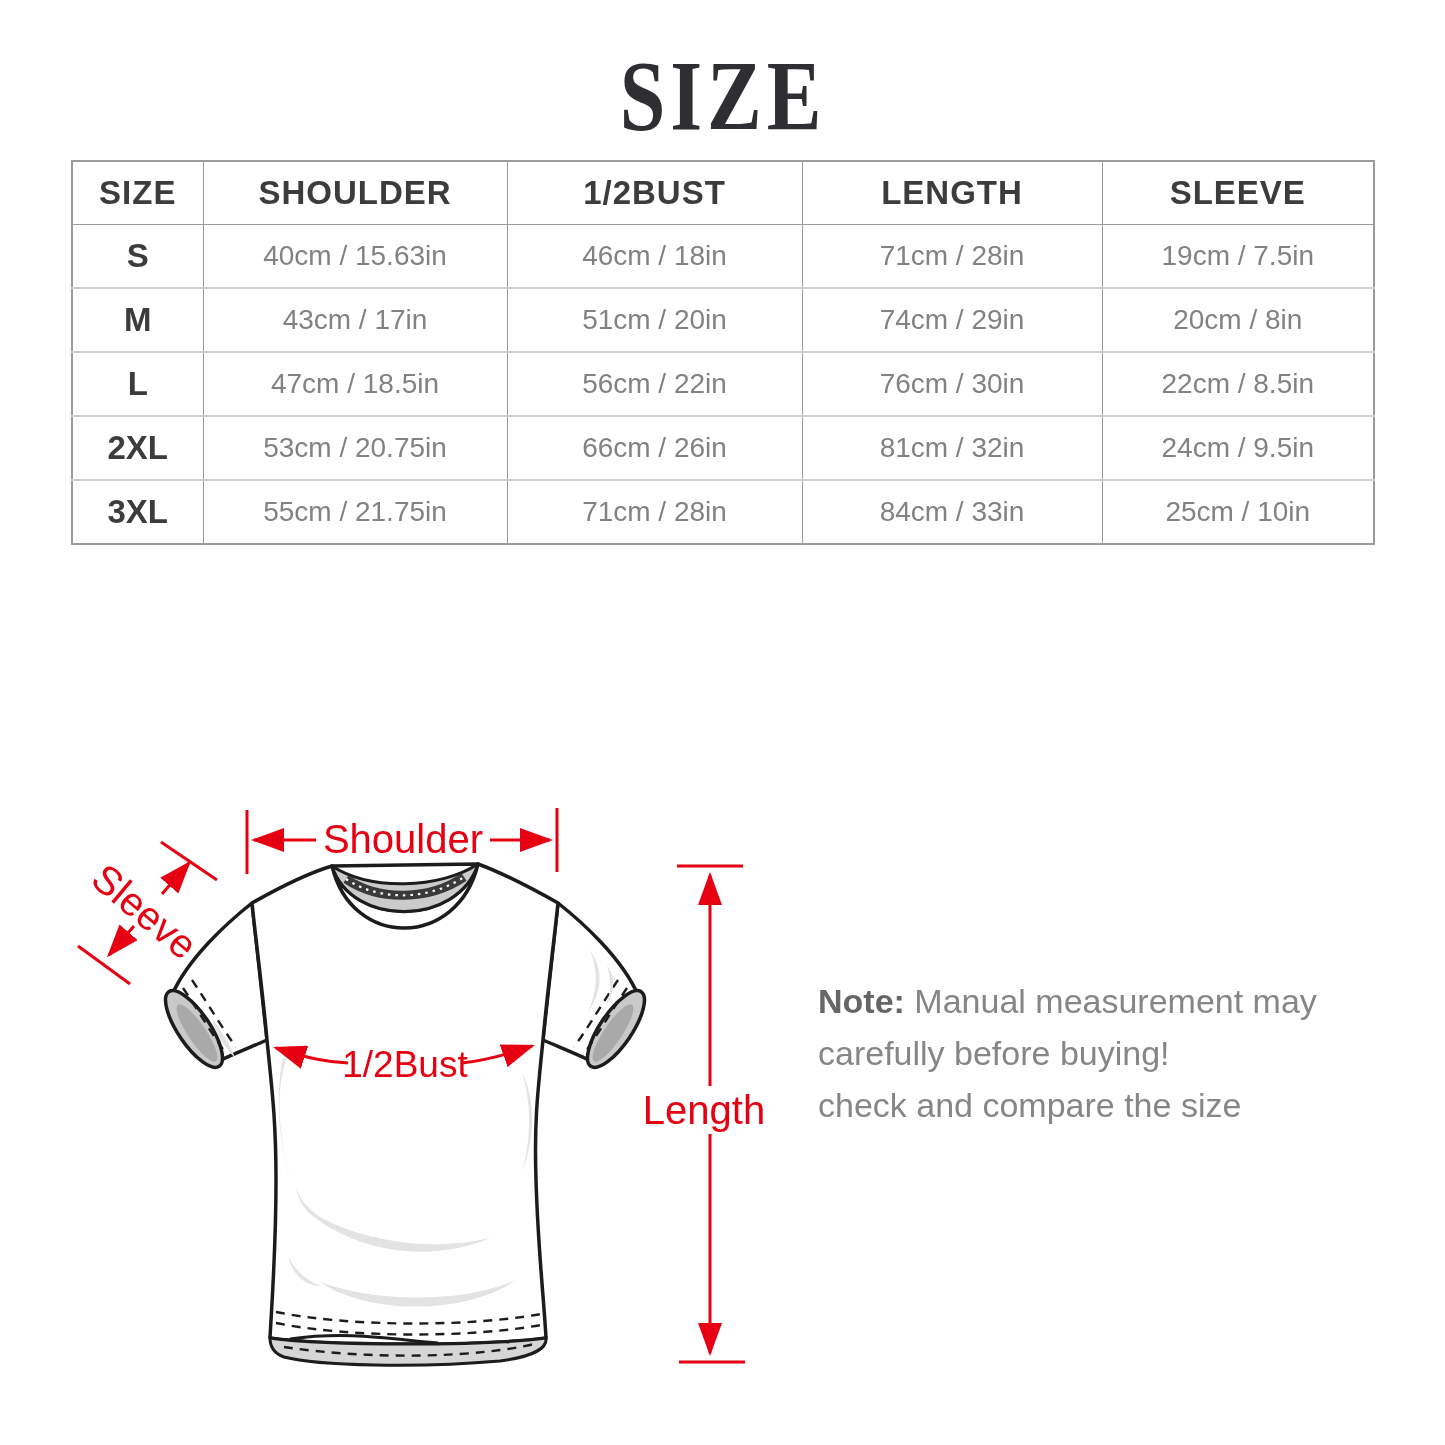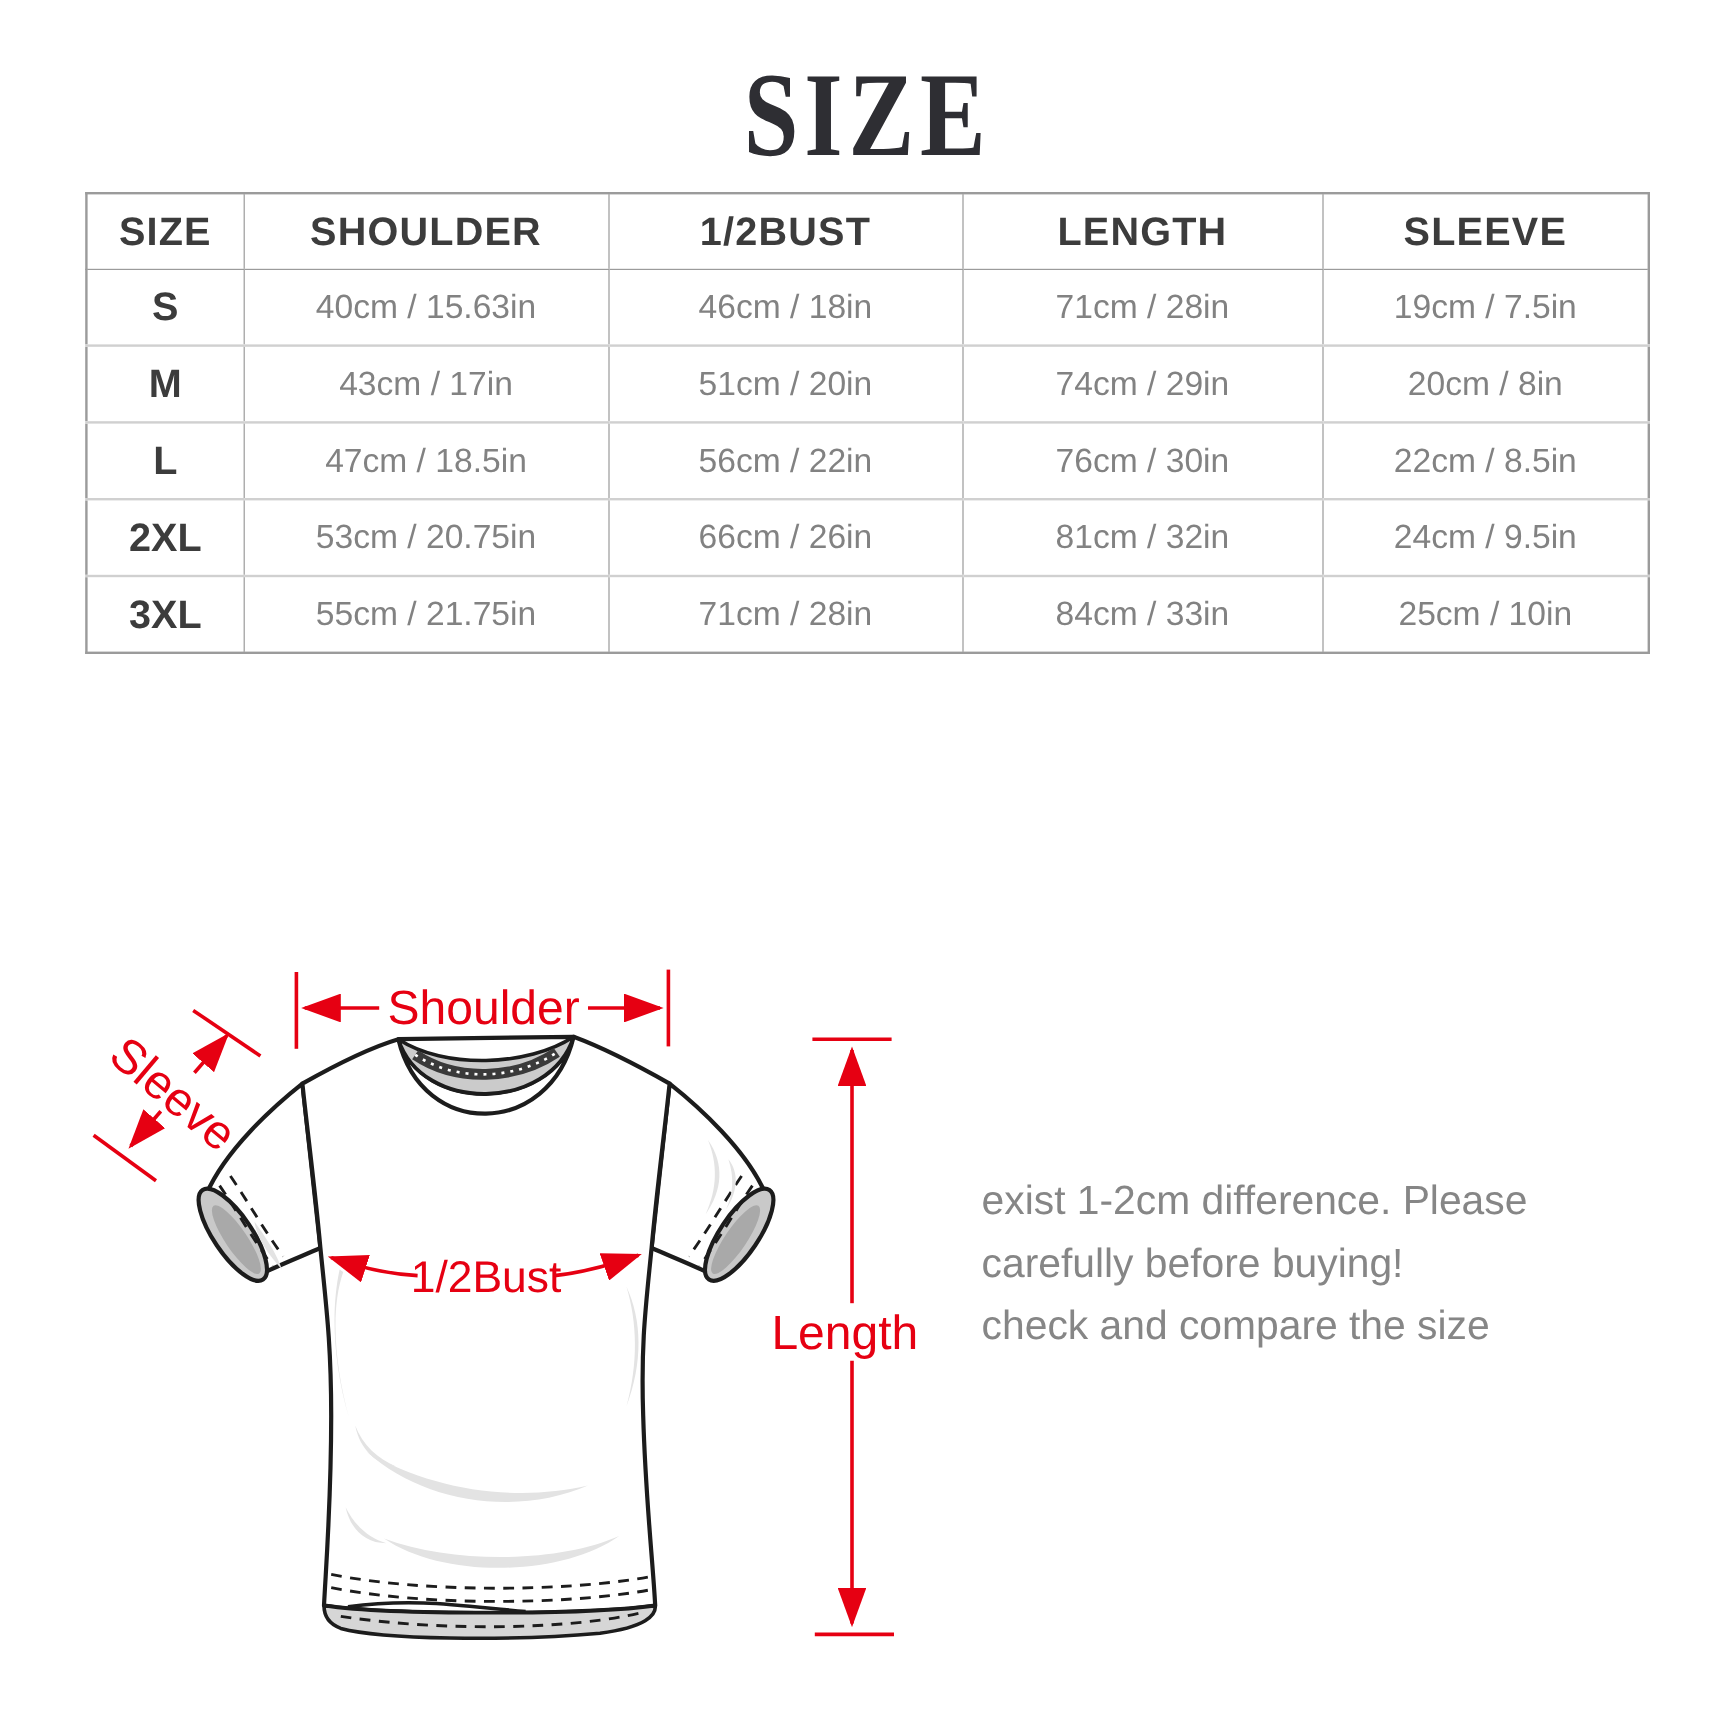--- a/index.html
+++ b/index.html
@@ -189,6 +189,7 @@
 </svg>
 
 <div class="note">
+  <div><span class="note-label">Note:</span> <span>Manual measurement may</span></div>
   <div>exist 1-2cm difference. Please</div>
   <div>carefully before buying!</div>
   <div>check and compare the size</div>

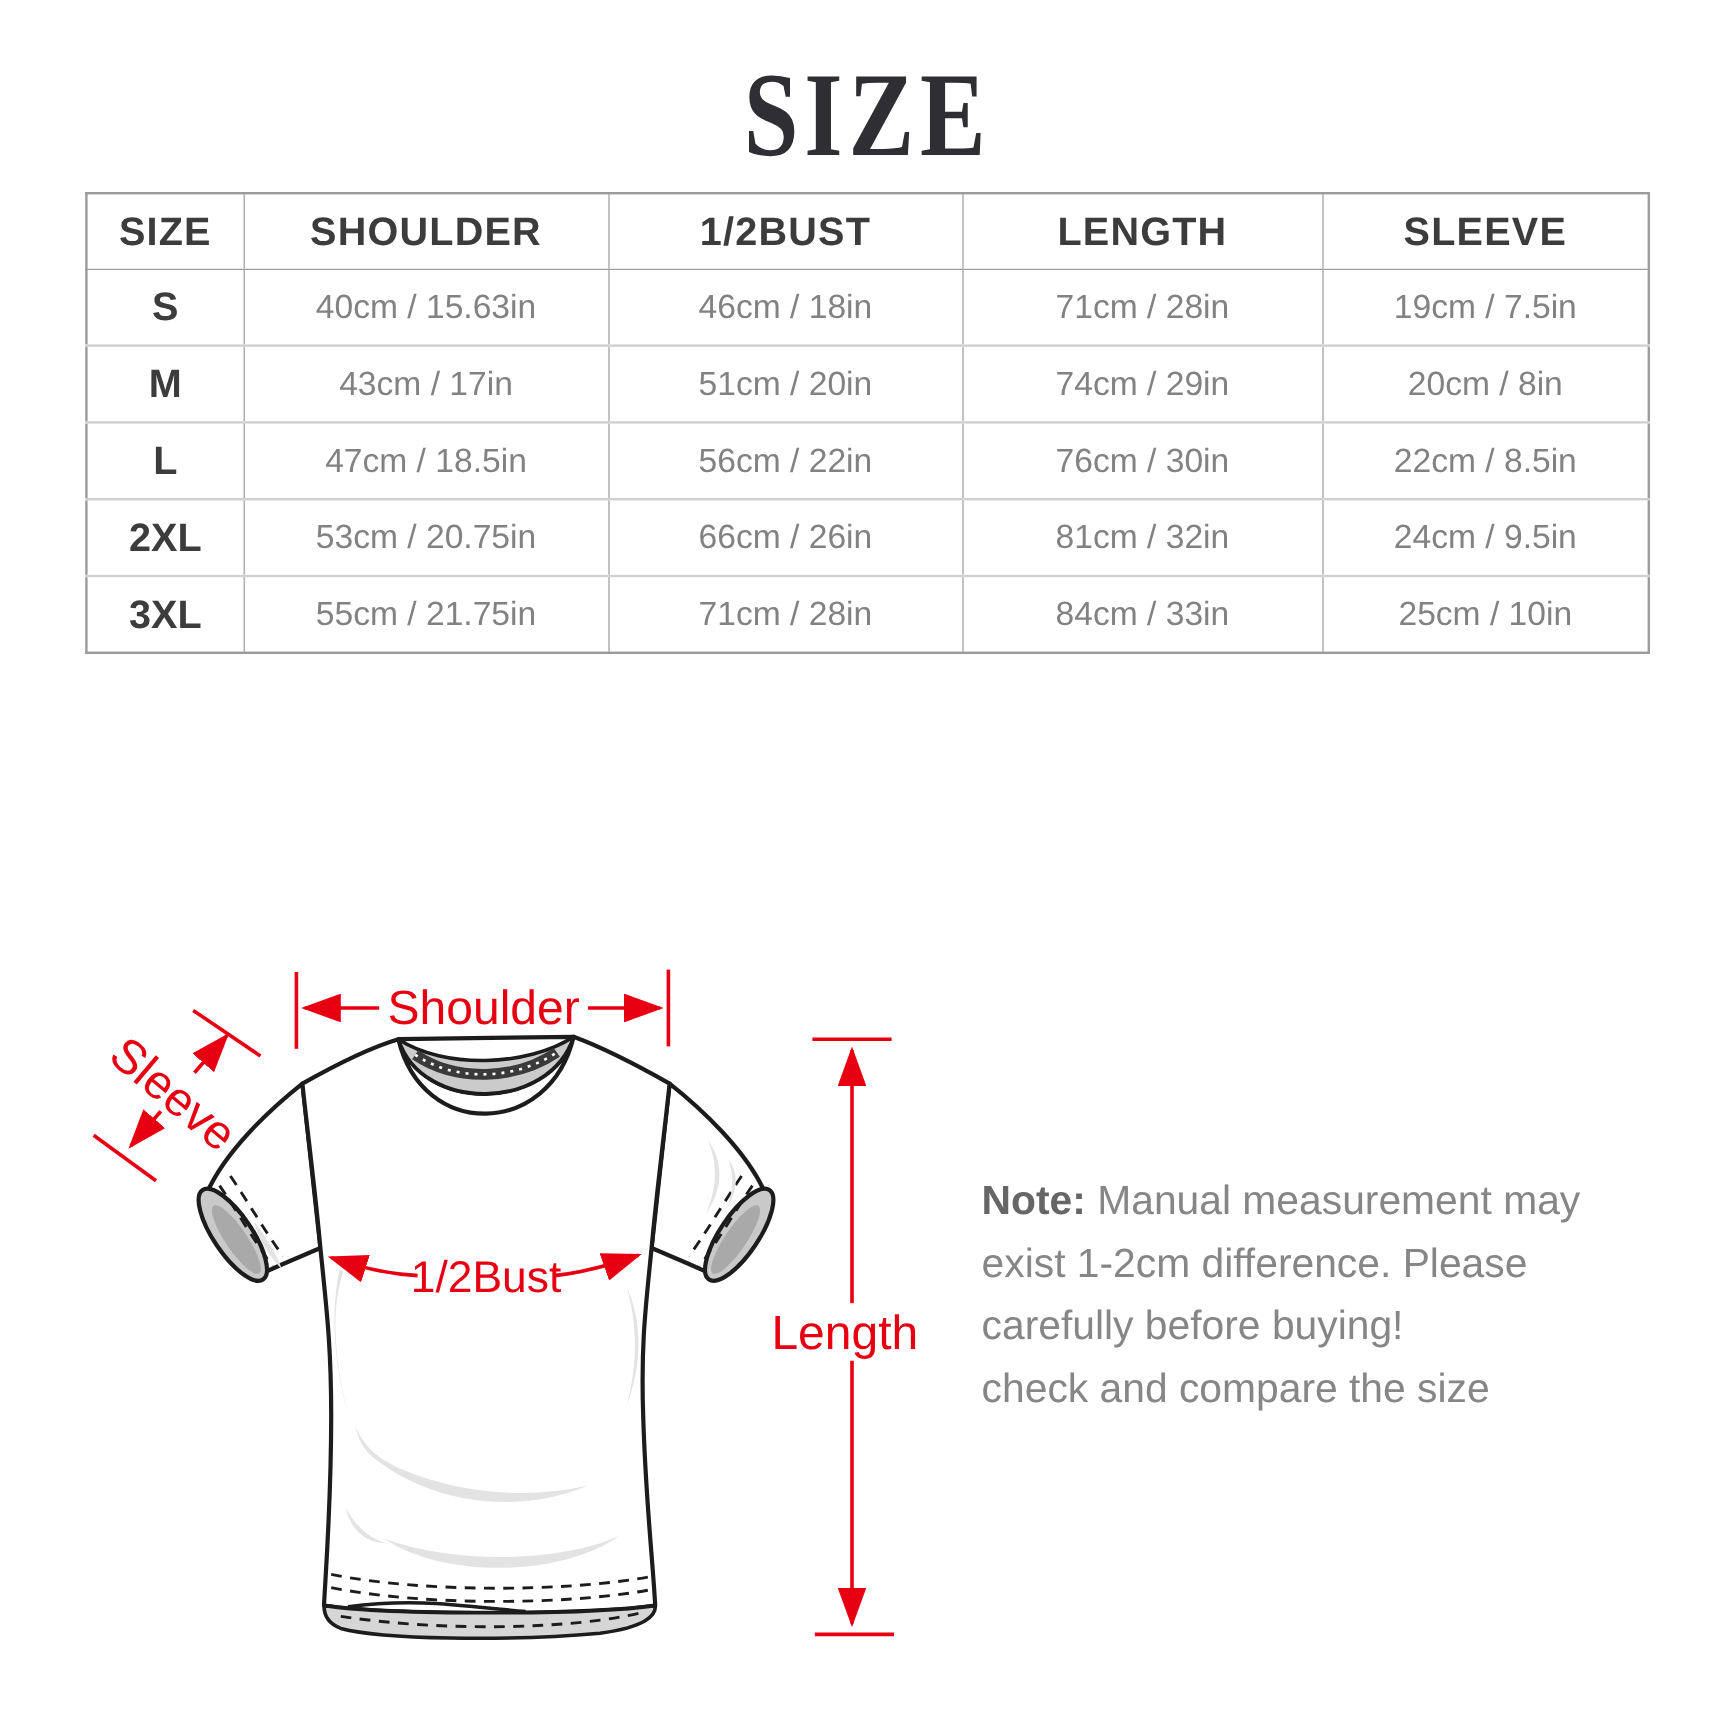--- a/index.html
+++ b/index.html
@@ -190,7 +190,6 @@
 
 <div class="note">
   <div><span class="note-label">Note:</span> <span>Manual measurement may</span></div>
-  <div>exist 1-2cm difference. Please</div>
   <div>carefully before buying!</div>
   <div>check and compare the size</div>
 </div>

